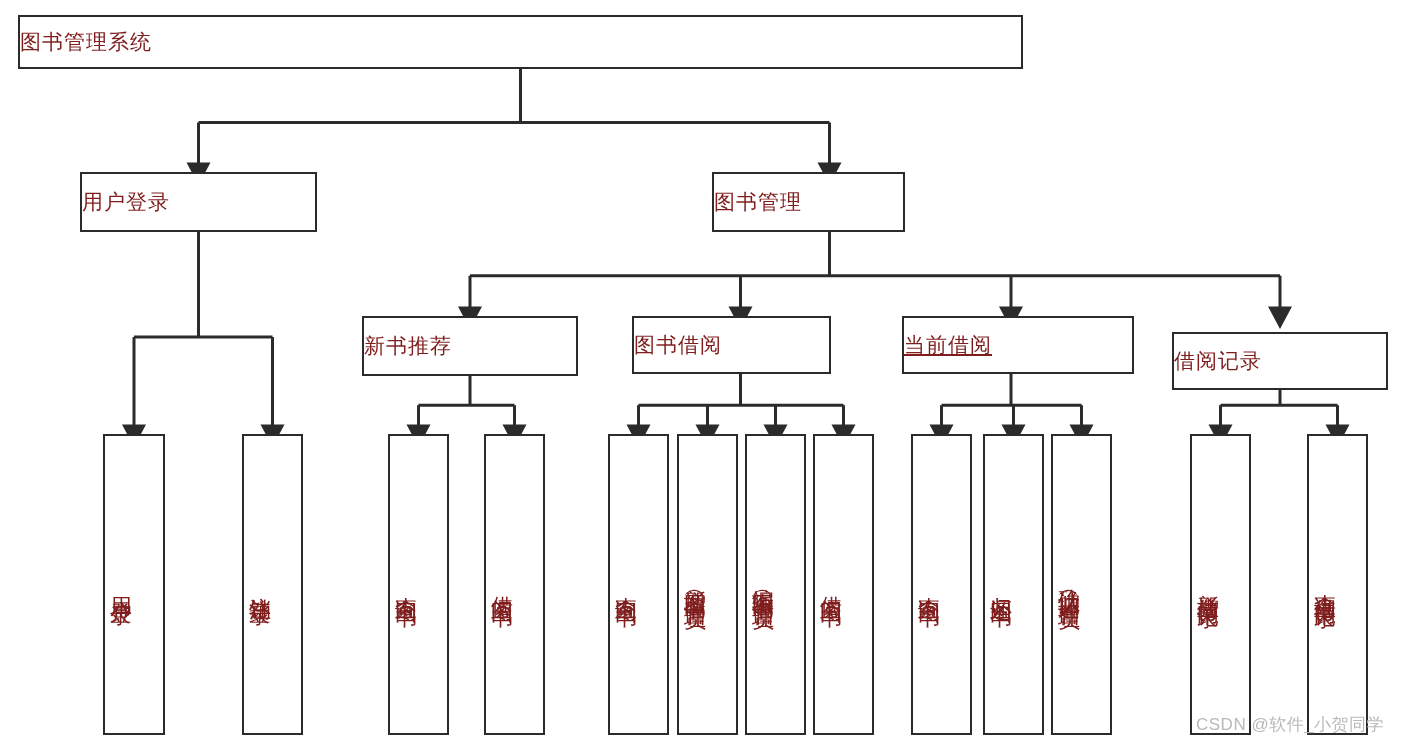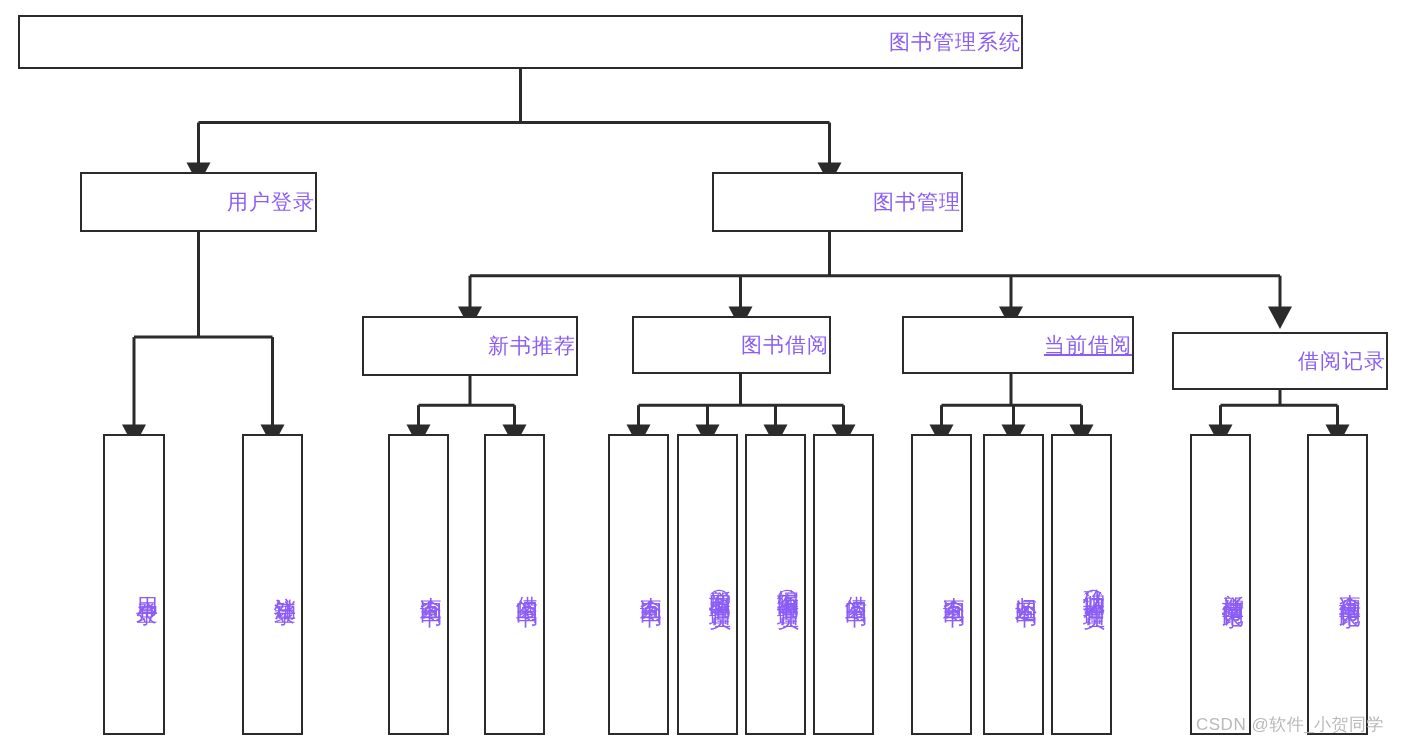--- a/index.html
+++ b/index.html
@@ -34,8 +34,8 @@
     border: 2px solid #2b2b2b;
     display: flex;
     align-items: center;
-    justify-content: flex-end;
-    color: #8b5cf6;
+    justify-content: flex-start;
+    color: #7f1d1d;
   }
   .node-h .node-label {
     font-size: 21px;

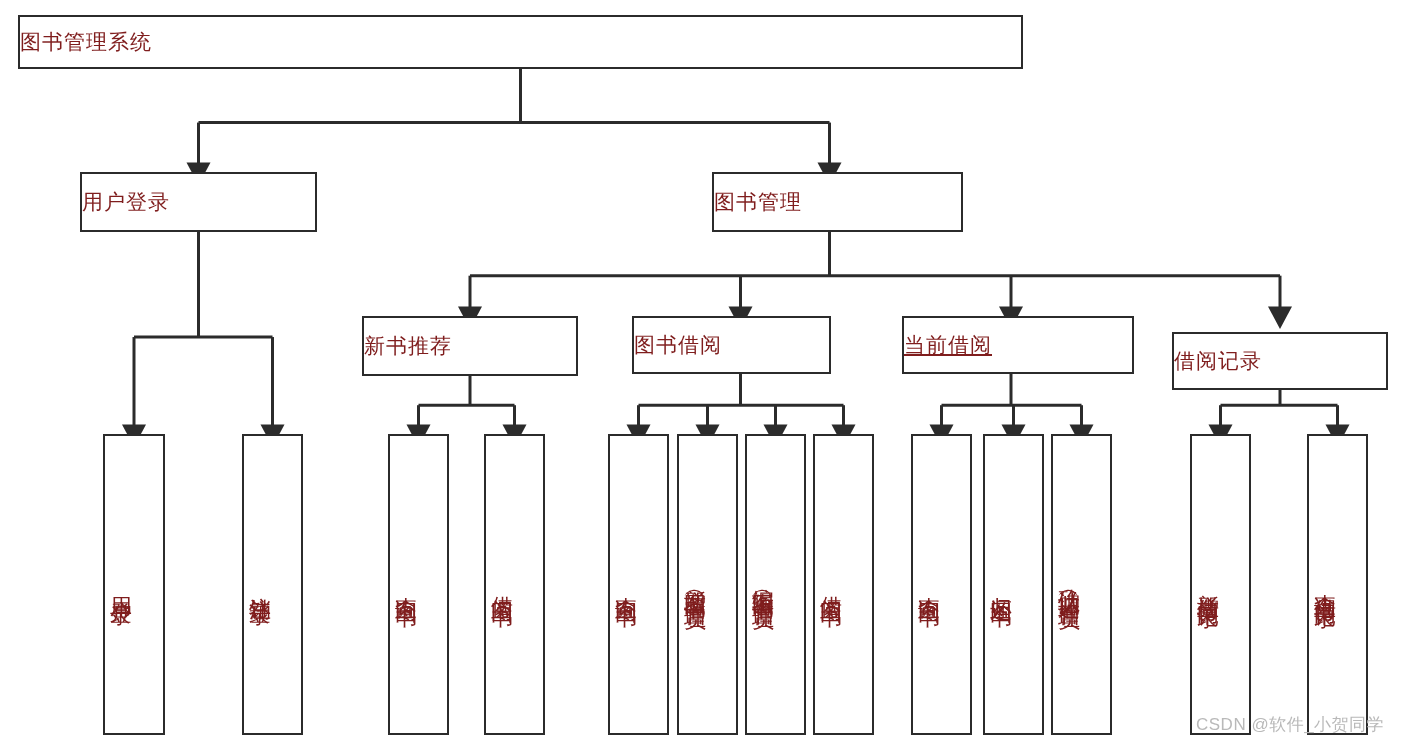--- a/index.html
+++ b/index.html
@@ -118,7 +118,7 @@
       <div class="node node-h" style="left: 80px; top: 172px; width: 237px; height: 60px;">
         <span class="node-label">用户登录</span>
       </div>
-      <div class="node node-h" style="left: 712px; top: 172px; width: 251px; height: 60px;">
+      <div class="node node-h" style="left: 712px; top: 172px; width: 193px; height: 60px;">
         <span class="node-label">图书管理</span>
       </div>
       <div class="node node-h" style="left: 362px; top: 316px; width: 216px; height: 60px;">

